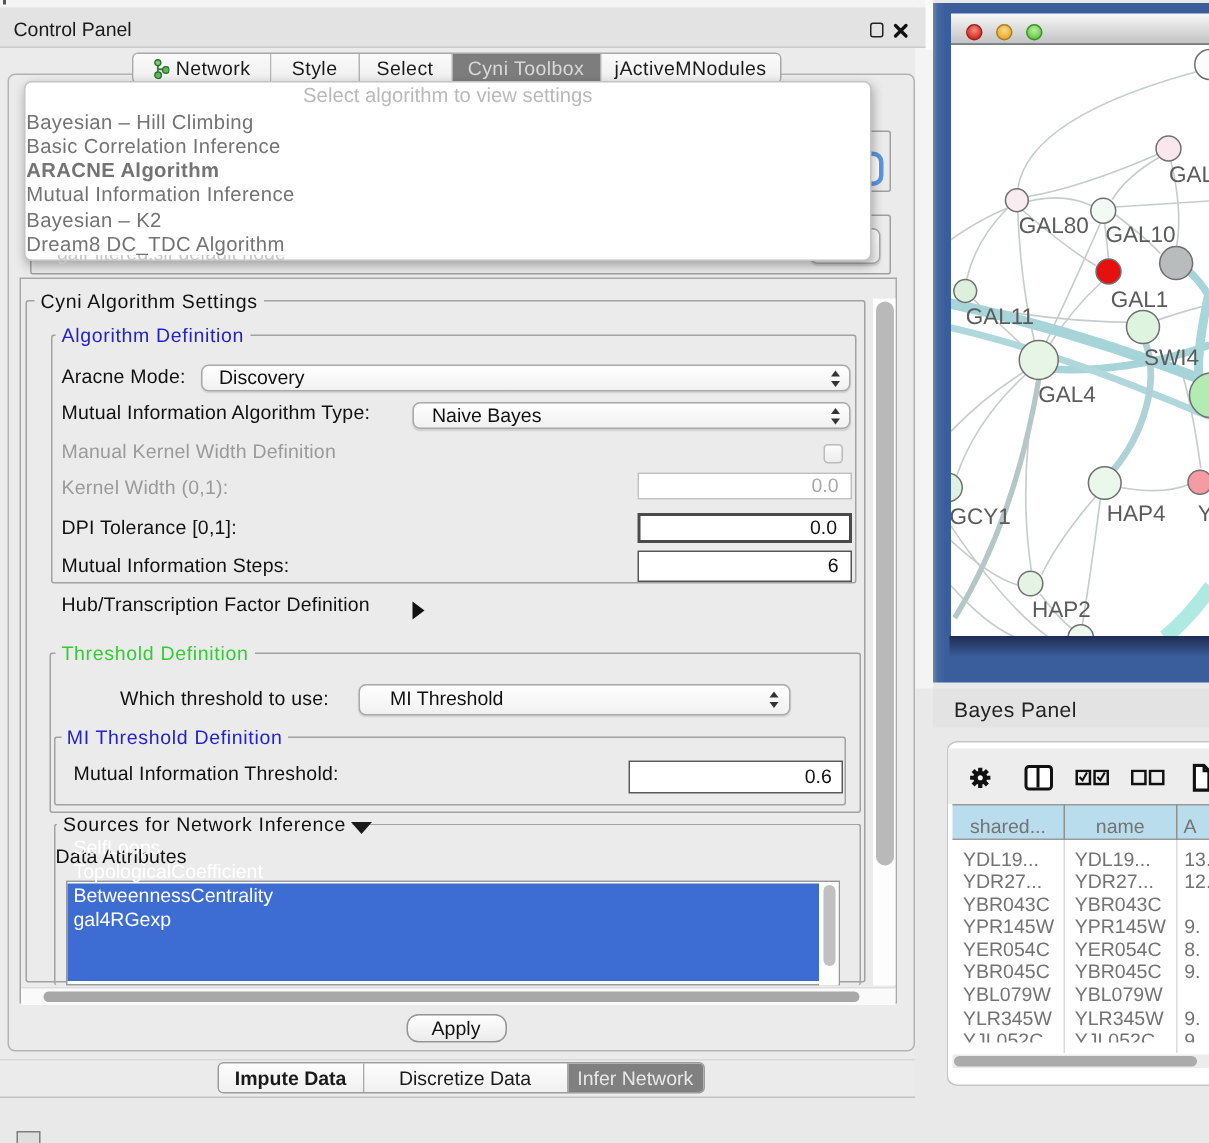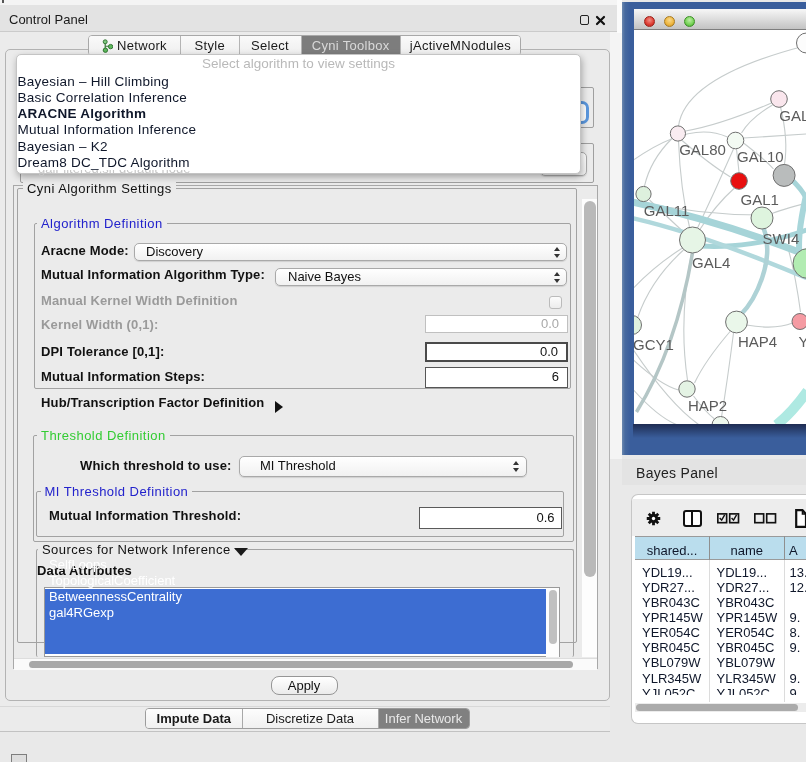--- a/index.html
+++ b/index.html
@@ -7,7 +7,7 @@
 body{background:#e9e9e9;font-family:"Liberation Sans",sans-serif;position:relative}
 .a{position:absolute}
 .lbl{position:absolute;font-size:13px;font-weight:bold;color:#111;white-space:nowrap;line-height:13px;letter-spacing:0.15px}
-.txt{position:absolute;font-size:13px;color:#0f172a;white-space:nowrap;line-height:13px}
+.txt{position:absolute;font-size:13px;color:#737373;white-space:nowrap;line-height:13px}
 .group{position:absolute;border:1px solid #a2a2a2;border-radius:2px}
 .gt{position:absolute;top:-7px;left:5px;background:#ebebeb;padding:0 4px;font-size:13px;line-height:13px;white-space:nowrap;letter-spacing:0.45px}
 .cb{position:absolute;background:linear-gradient(#ffffff,#f1f1f1);border:1px solid #a9a9a9;border-radius:5px;box-shadow:0 1px 1px rgba(0,0,0,.12)}

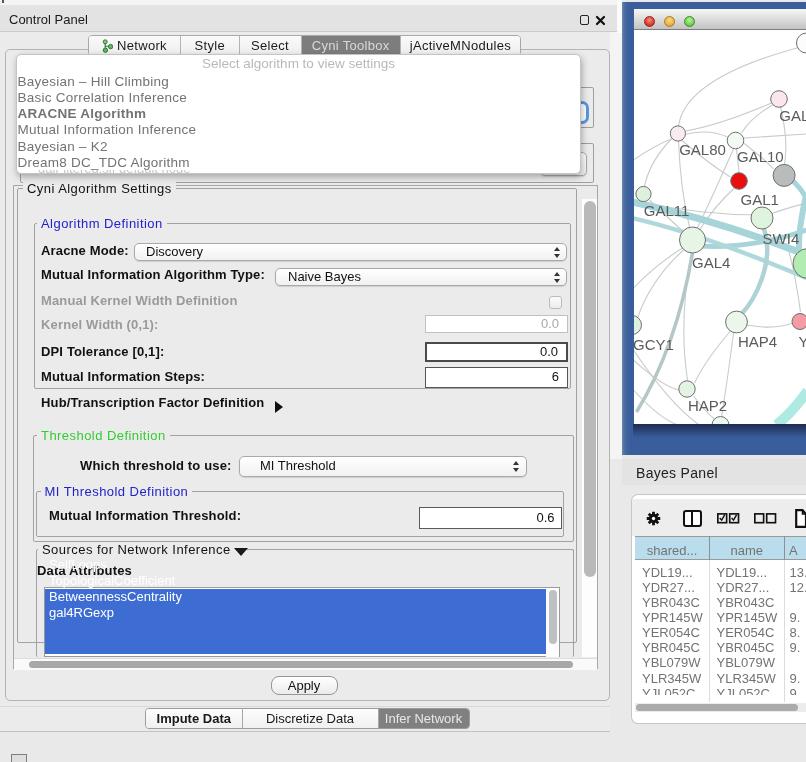--- a/index.html
+++ b/index.html
@@ -57,7 +57,7 @@
 
 <div class="a" style="left:13px;top:185px;width:585px;height:484px;border:1px solid #a8a8a8;background:#ebebeb"></div>
 
-<div class="group" style="left:17px;top:188px;width:560px;height:455px">
+<div class="group" style="left:17px;top:200px;width:560px;height:455px">
   <div class="gt" style="left:5px;color:#111">Cyni Algorithm Settings</div>
 </div>
 

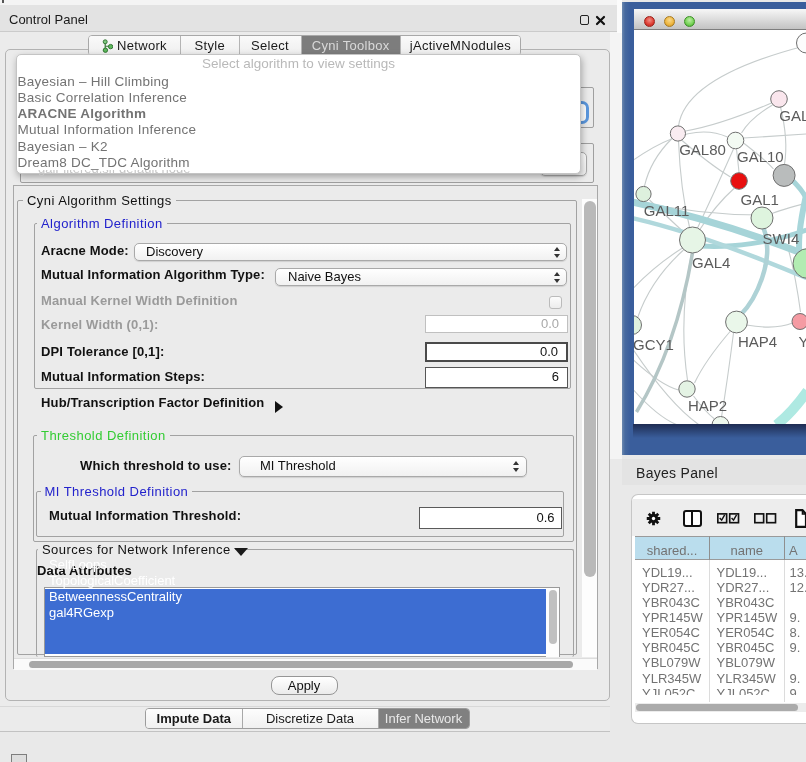--- a/index.html
+++ b/index.html
@@ -6,7 +6,7 @@
 html,body{width:806px;height:762px;overflow:hidden}
 body{background:#e9e9e9;font-family:"Liberation Sans",sans-serif;position:relative}
 .a{position:absolute}
-.lbl{position:absolute;font-size:13px;font-weight:bold;color:#111;white-space:nowrap;line-height:13px;letter-spacing:0.15px}
+.lbl{position:absolute;font-size:13px;font-weight:normal;color:#111;white-space:nowrap;line-height:13px;letter-spacing:0.15px}
 .txt{position:absolute;font-size:13px;color:#737373;white-space:nowrap;line-height:13px}
 .group{position:absolute;border:1px solid #a2a2a2;border-radius:2px}
 .gt{position:absolute;top:-7px;left:5px;background:#ebebeb;padding:0 4px;font-size:13px;line-height:13px;white-space:nowrap;letter-spacing:0.45px}

